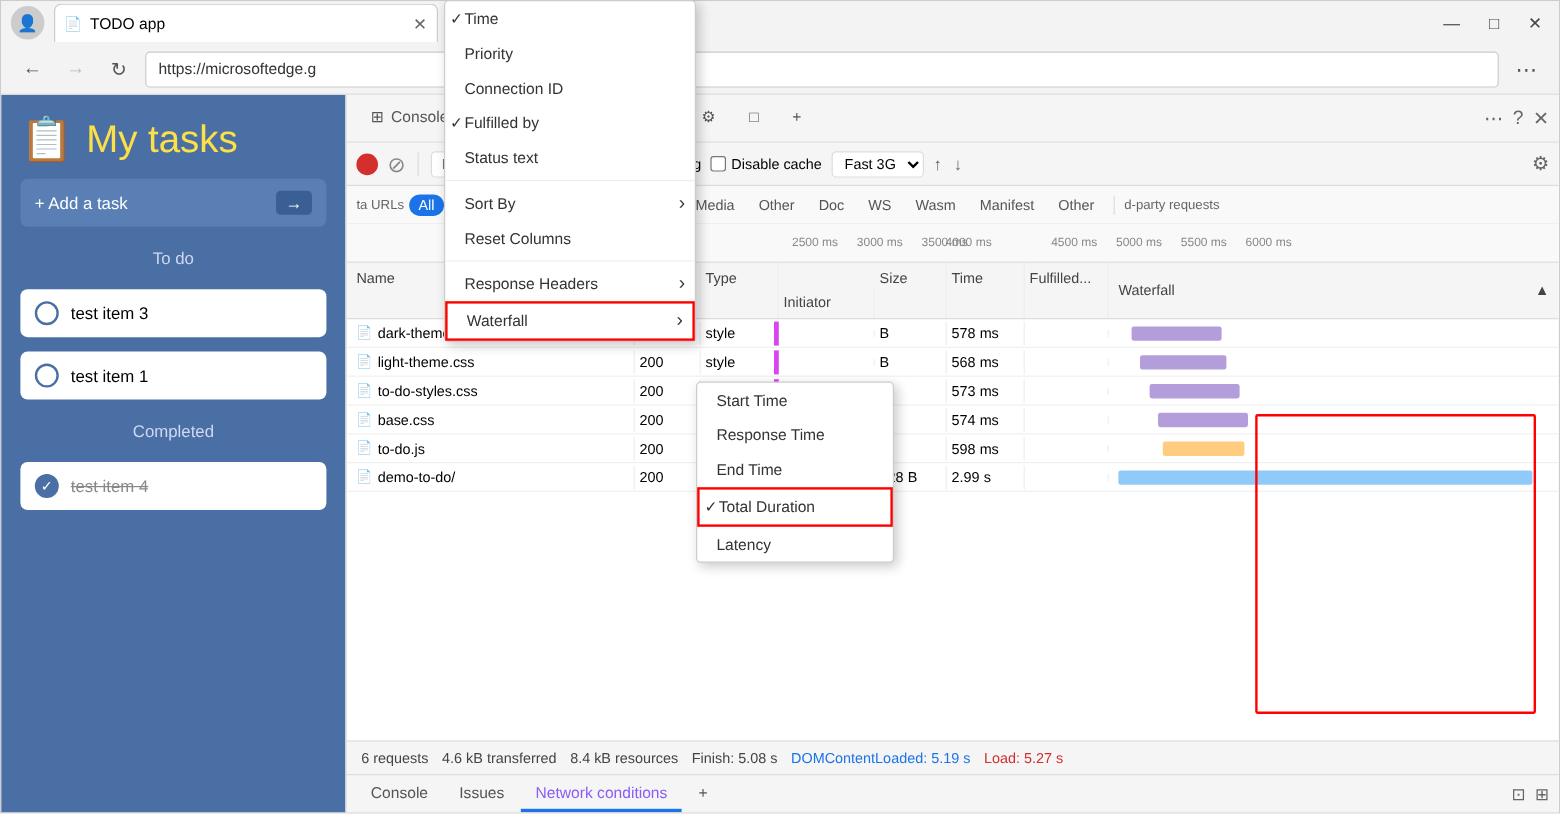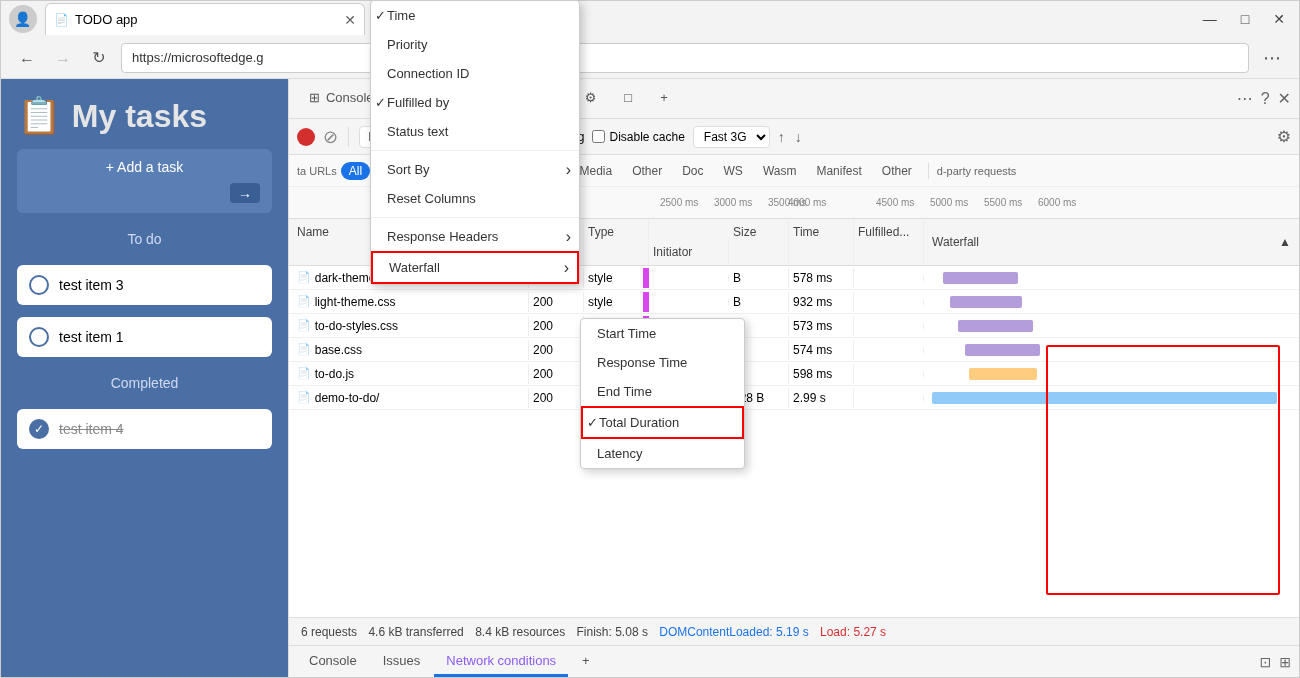--- a/index.html
+++ b/index.html
@@ -28,7 +28,7 @@
     .sidebar { width: 287px; background: #4a6fa5; display: flex; flex-direction: column; padding: 16px; gap: 12px; flex-shrink: 0; }
     .sidebar-header { display: flex; align-items: center; gap: 10px; }
     .sidebar-icon { font-size: 36px; color: #fff; }
-    .sidebar-title { font-size: 32px; font-weight: bold; color: #e5e5e5; text-align: center; }
+    .sidebar-title { font-size: 32px; font-weight: normal; color: #fde047; text-align: center; }
     .add-task-btn { background: #5a7fb5; border: none; color: #fff; padding: 10px 12px; border-radius: 6px; cursor: pointer; display: flex; gap: 8px; font-size: 14px; width: 100%; flex-direction: column; }
     .add-task-arrow { margin-left: auto; background: #3a5f95; padding: 2px 8px; border-radius: 4px; }
     .section-label { color: #d0d8f0; font-size: 14px; text-align: center; padding: 6px 0; }

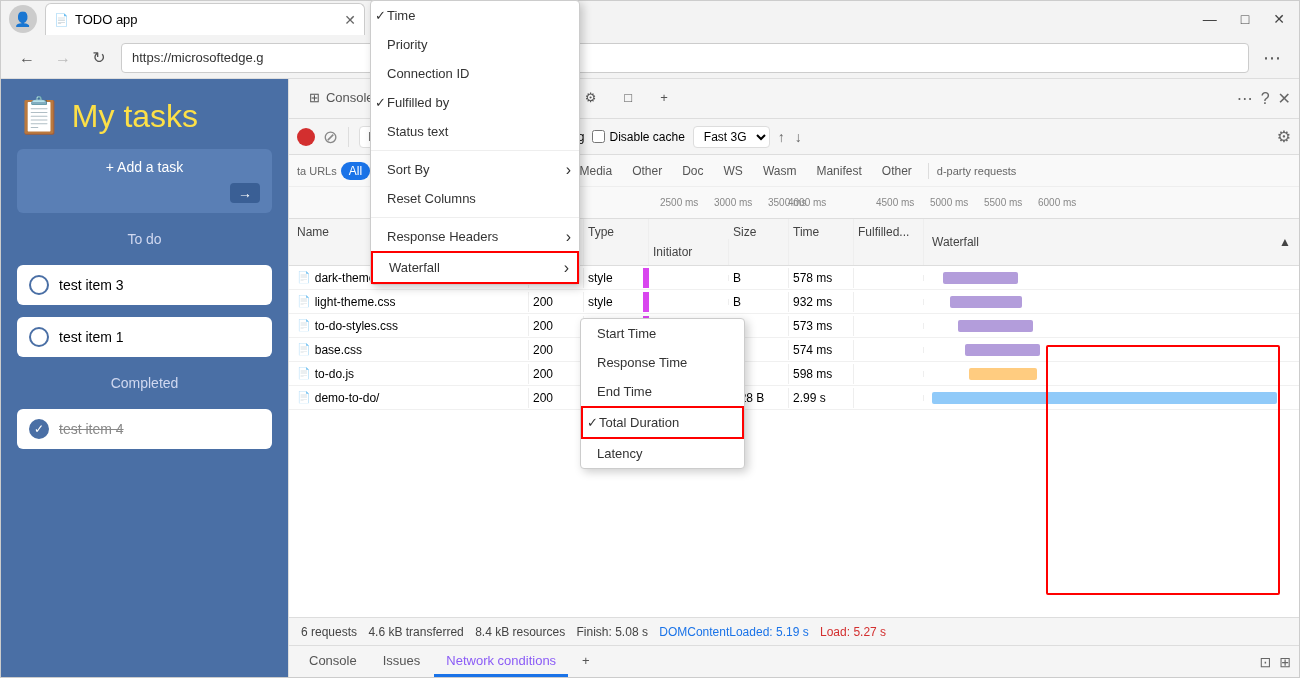--- a/index.html
+++ b/index.html
@@ -29,7 +29,7 @@
     .sidebar-header { display: flex; align-items: center; gap: 10px; }
     .sidebar-icon { font-size: 36px; color: #fff; }
     .sidebar-title { font-size: 32px; font-weight: normal; color: #fde047; text-align: center; }
-    .add-task-btn { background: #5a7fb5; border: none; color: #fff; padding: 10px 12px; border-radius: 6px; cursor: pointer; display: flex; gap: 8px; font-size: 14px; width: 100%; flex-direction: column; }
+    .add-task-btn { background: #5a7fb5; border: none; color: #fff; padding: 10px 12px; border-radius: 6px; cursor: pointer; display: flex; align-items: center; gap: 8px; font-size: 14px; width: 100%; }
     .add-task-arrow { margin-left: auto; background: #3a5f95; padding: 2px 8px; border-radius: 4px; }
     .section-label { color: #d0d8f0; font-size: 14px; text-align: center; padding: 6px 0; }
     .task-item { background: #fff; border-radius: 6px; padding: 10px 12px; display: flex; align-items: center; gap: 10px; font-size: 14px; text-align: right; }

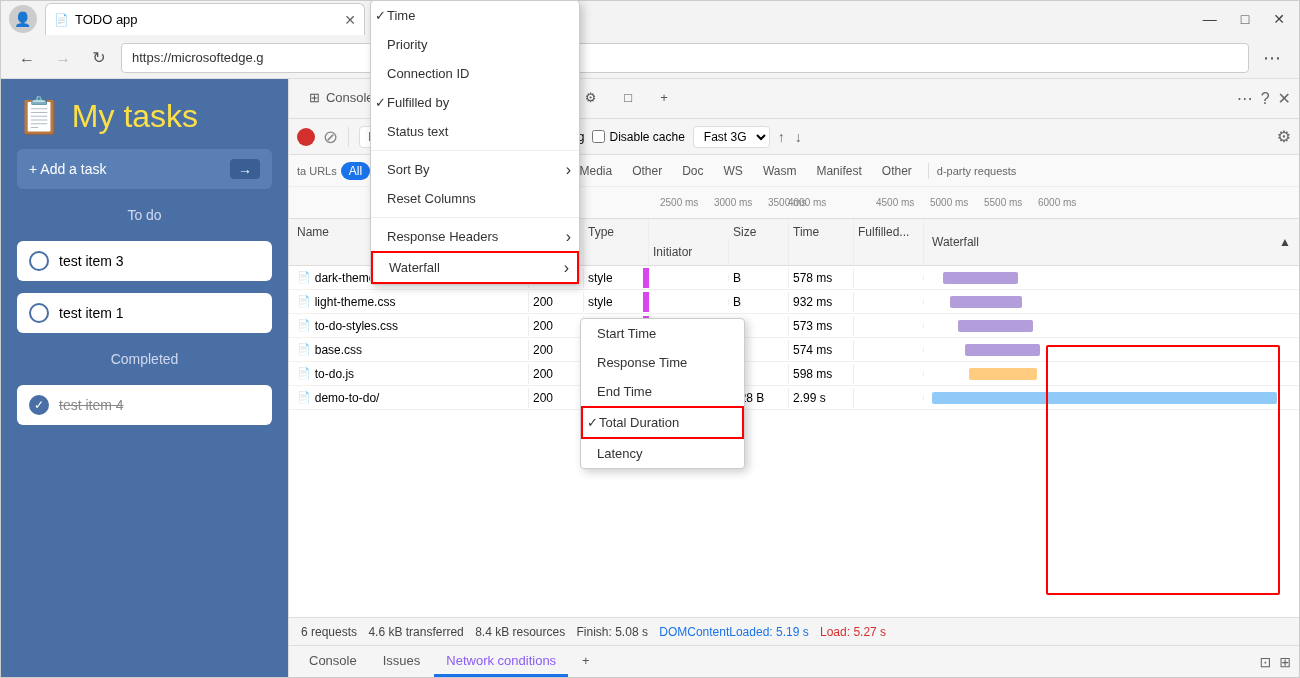--- a/index.html
+++ b/index.html
@@ -79,7 +79,7 @@
     .cell-name { width: 240px; border-right: 1px solid #eee; display: flex; align-items: center; gap: 4px; padding: 3px 8px; flex-shrink: 0; }
     .cell-name .file-icon { font-size: 11px; color: #888; }
     .cell-status { width: 55px; border-right: 1px solid #eee; flex-shrink: 0; padding: 3px 4px; }
-    .cell-type { width: 65px; border-right: 6px solid #d946ef; flex-shrink: 0; padding: 3px 4px; }
+    .cell-type { width: 65px; border-right: 4px solid #d946ef; flex-shrink: 0; padding: 3px 4px; }
     .cell-initiator { width: 80px; border-right: 1px solid #eee; flex-shrink: 0; padding: 3px 4px; color: #1a73e8; }
     .cell-size { width: 60px; border-right: 1px solid #eee; flex-shrink: 0; padding: 3px 4px; }
     .cell-time { width: 65px; border-right: 1px solid #eee; flex-shrink: 0; padding: 3px 4px; }

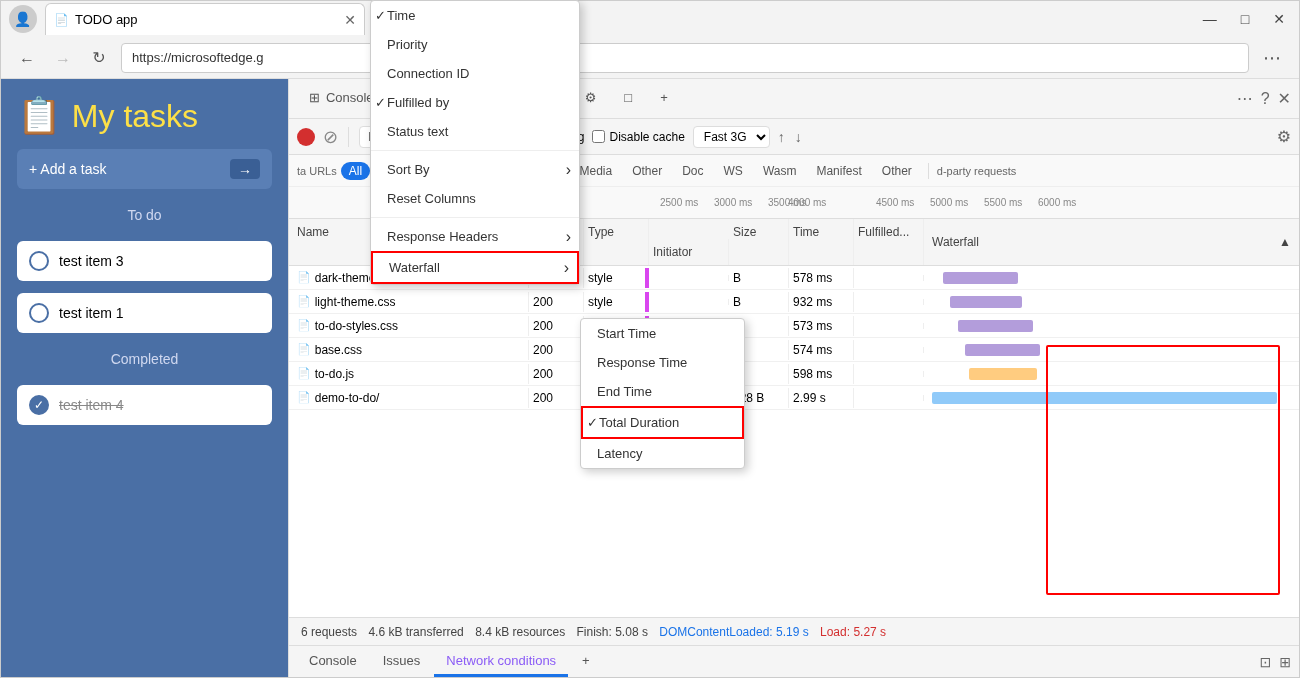--- a/index.html
+++ b/index.html
@@ -310,7 +310,7 @@
             <div class="cell-type">style</div>
             <div class="cell-initiator"></div>
             <div class="cell-size">B</div>
-            <div class="cell-time">932 ms</div>
+            <div class="cell-time">568 ms</div>
             <div class="cell-fulfilled"></div>
             <div class="cell-waterfall">
               <div class="waterfall-bar" style="left:7%;width:19%;background:#b39ddb;"></div>

